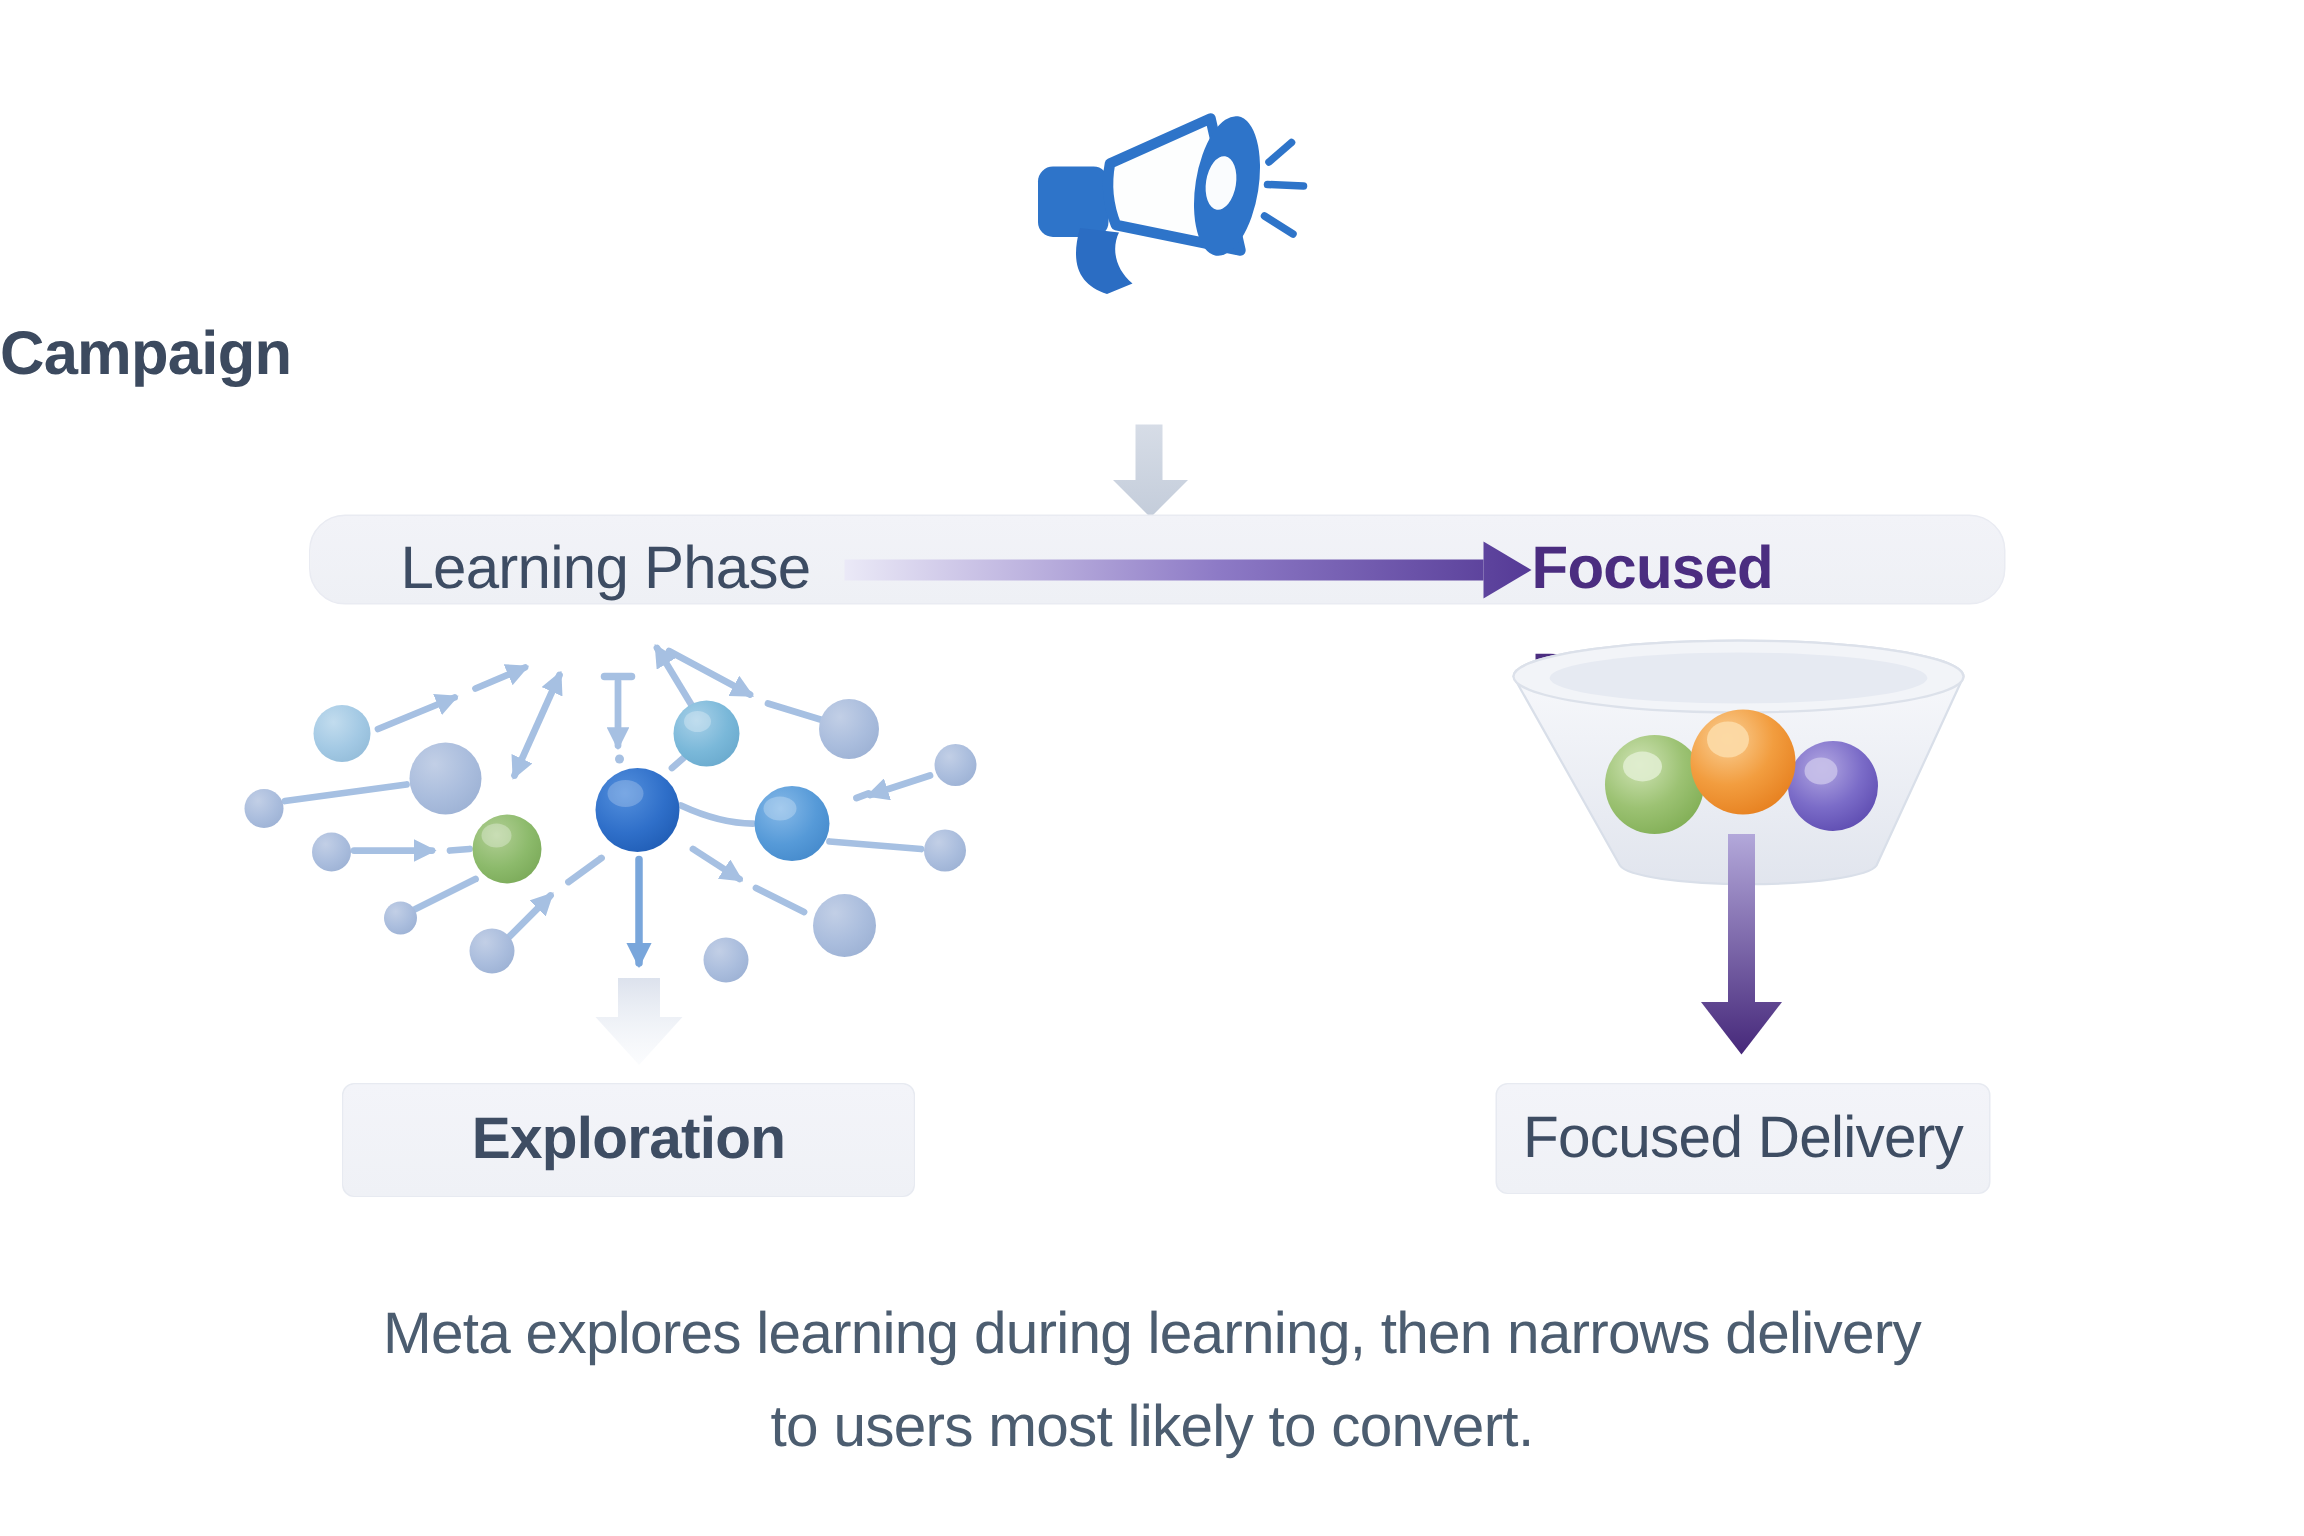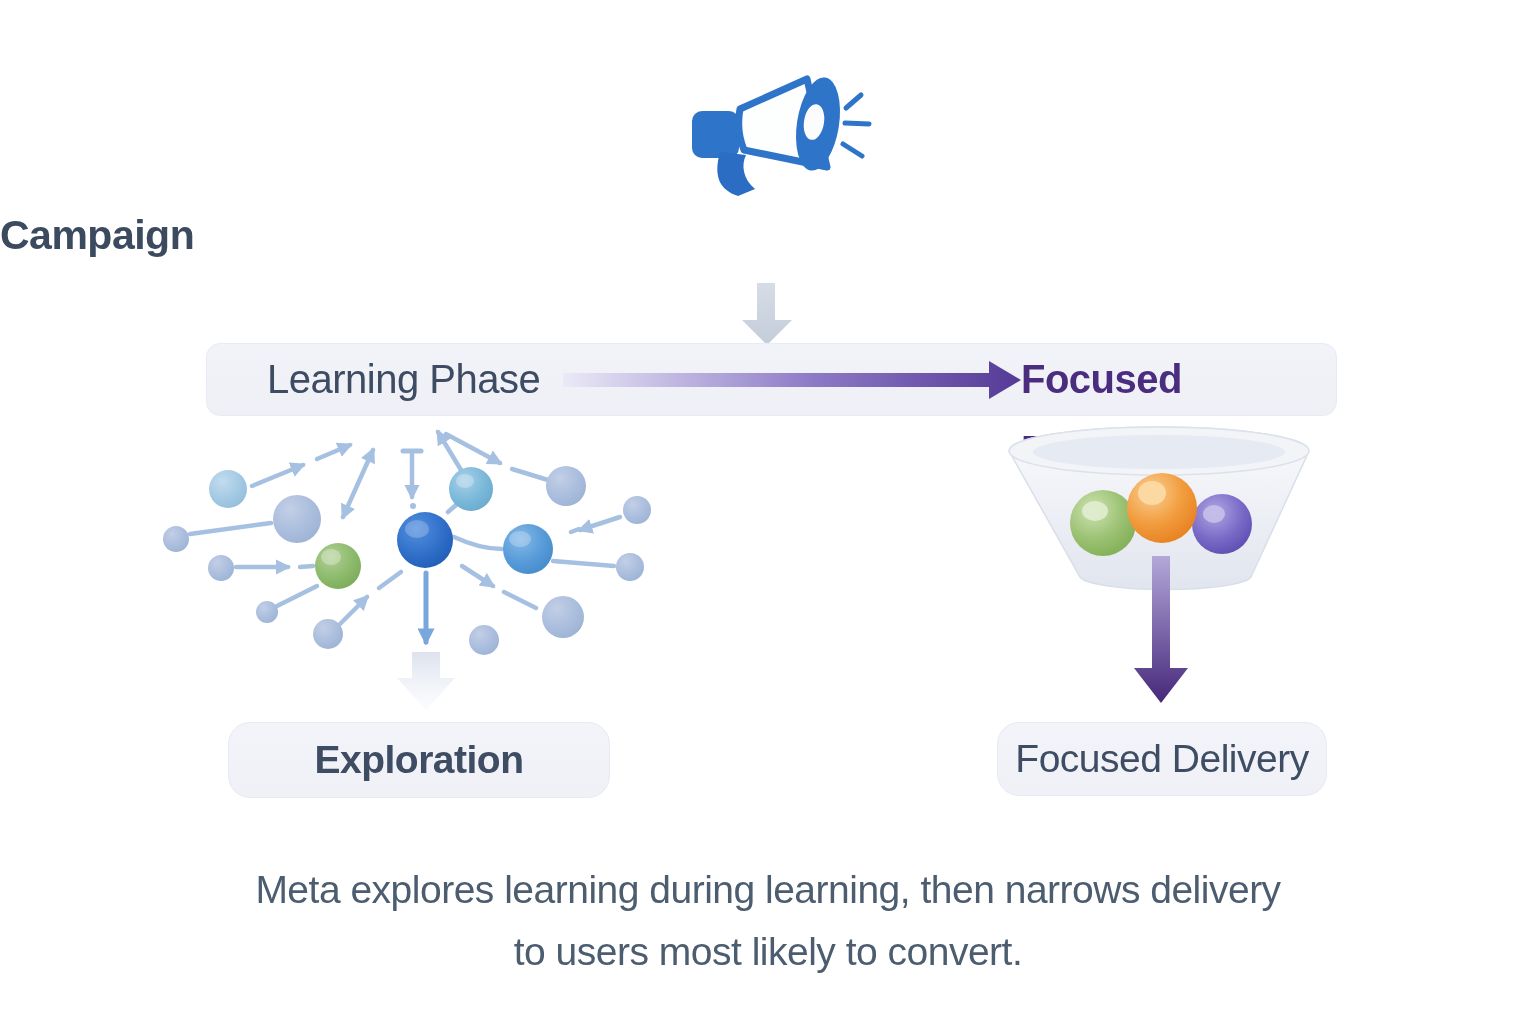--- a/index.html
+++ b/index.html
@@ -22,7 +22,7 @@
     font-size:41px;font-weight:700;color:var(--slate-text);letter-spacing:-0.5px;
   }
   .phase-bar{
-    left:206px;top:343px;width:1131px;height:73px;border-radius:14px;
+    left:206px;top:343px;width:1131px;height:60px;border-radius:24px;
     background:linear-gradient(180deg,#f2f3f8 0%,#eef0f5 100%);
     border:1px solid #e9ebf2;box-sizing:border-box;
   }

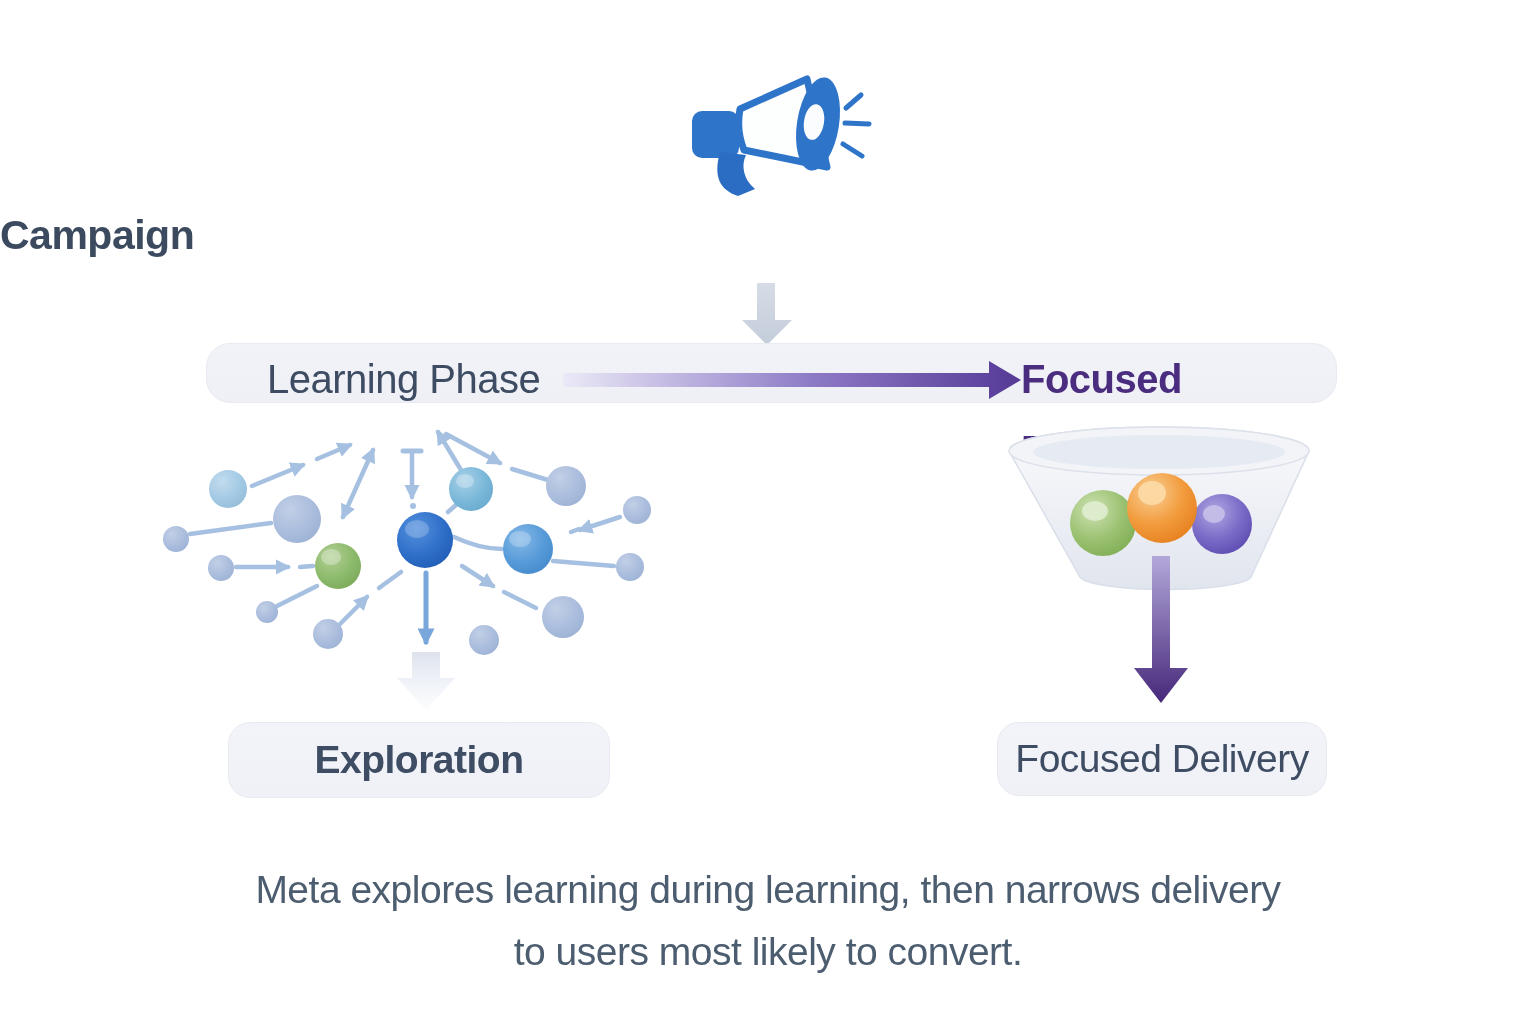--- a/index.html
+++ b/index.html
@@ -36,7 +36,7 @@
   }
   .phase-arrow-svg{position:absolute;left:350px;top:0;width:470px;height:71px;}
   .stage-box{
-    border-radius:22px;
+    border-radius:8px;
     background:linear-gradient(180deg,#f3f4f9 0%,#eff1f6 100%);
     border:1px solid #e7eaf1;box-sizing:border-box;
     display:flex;align-items:center;justify-content:center;

